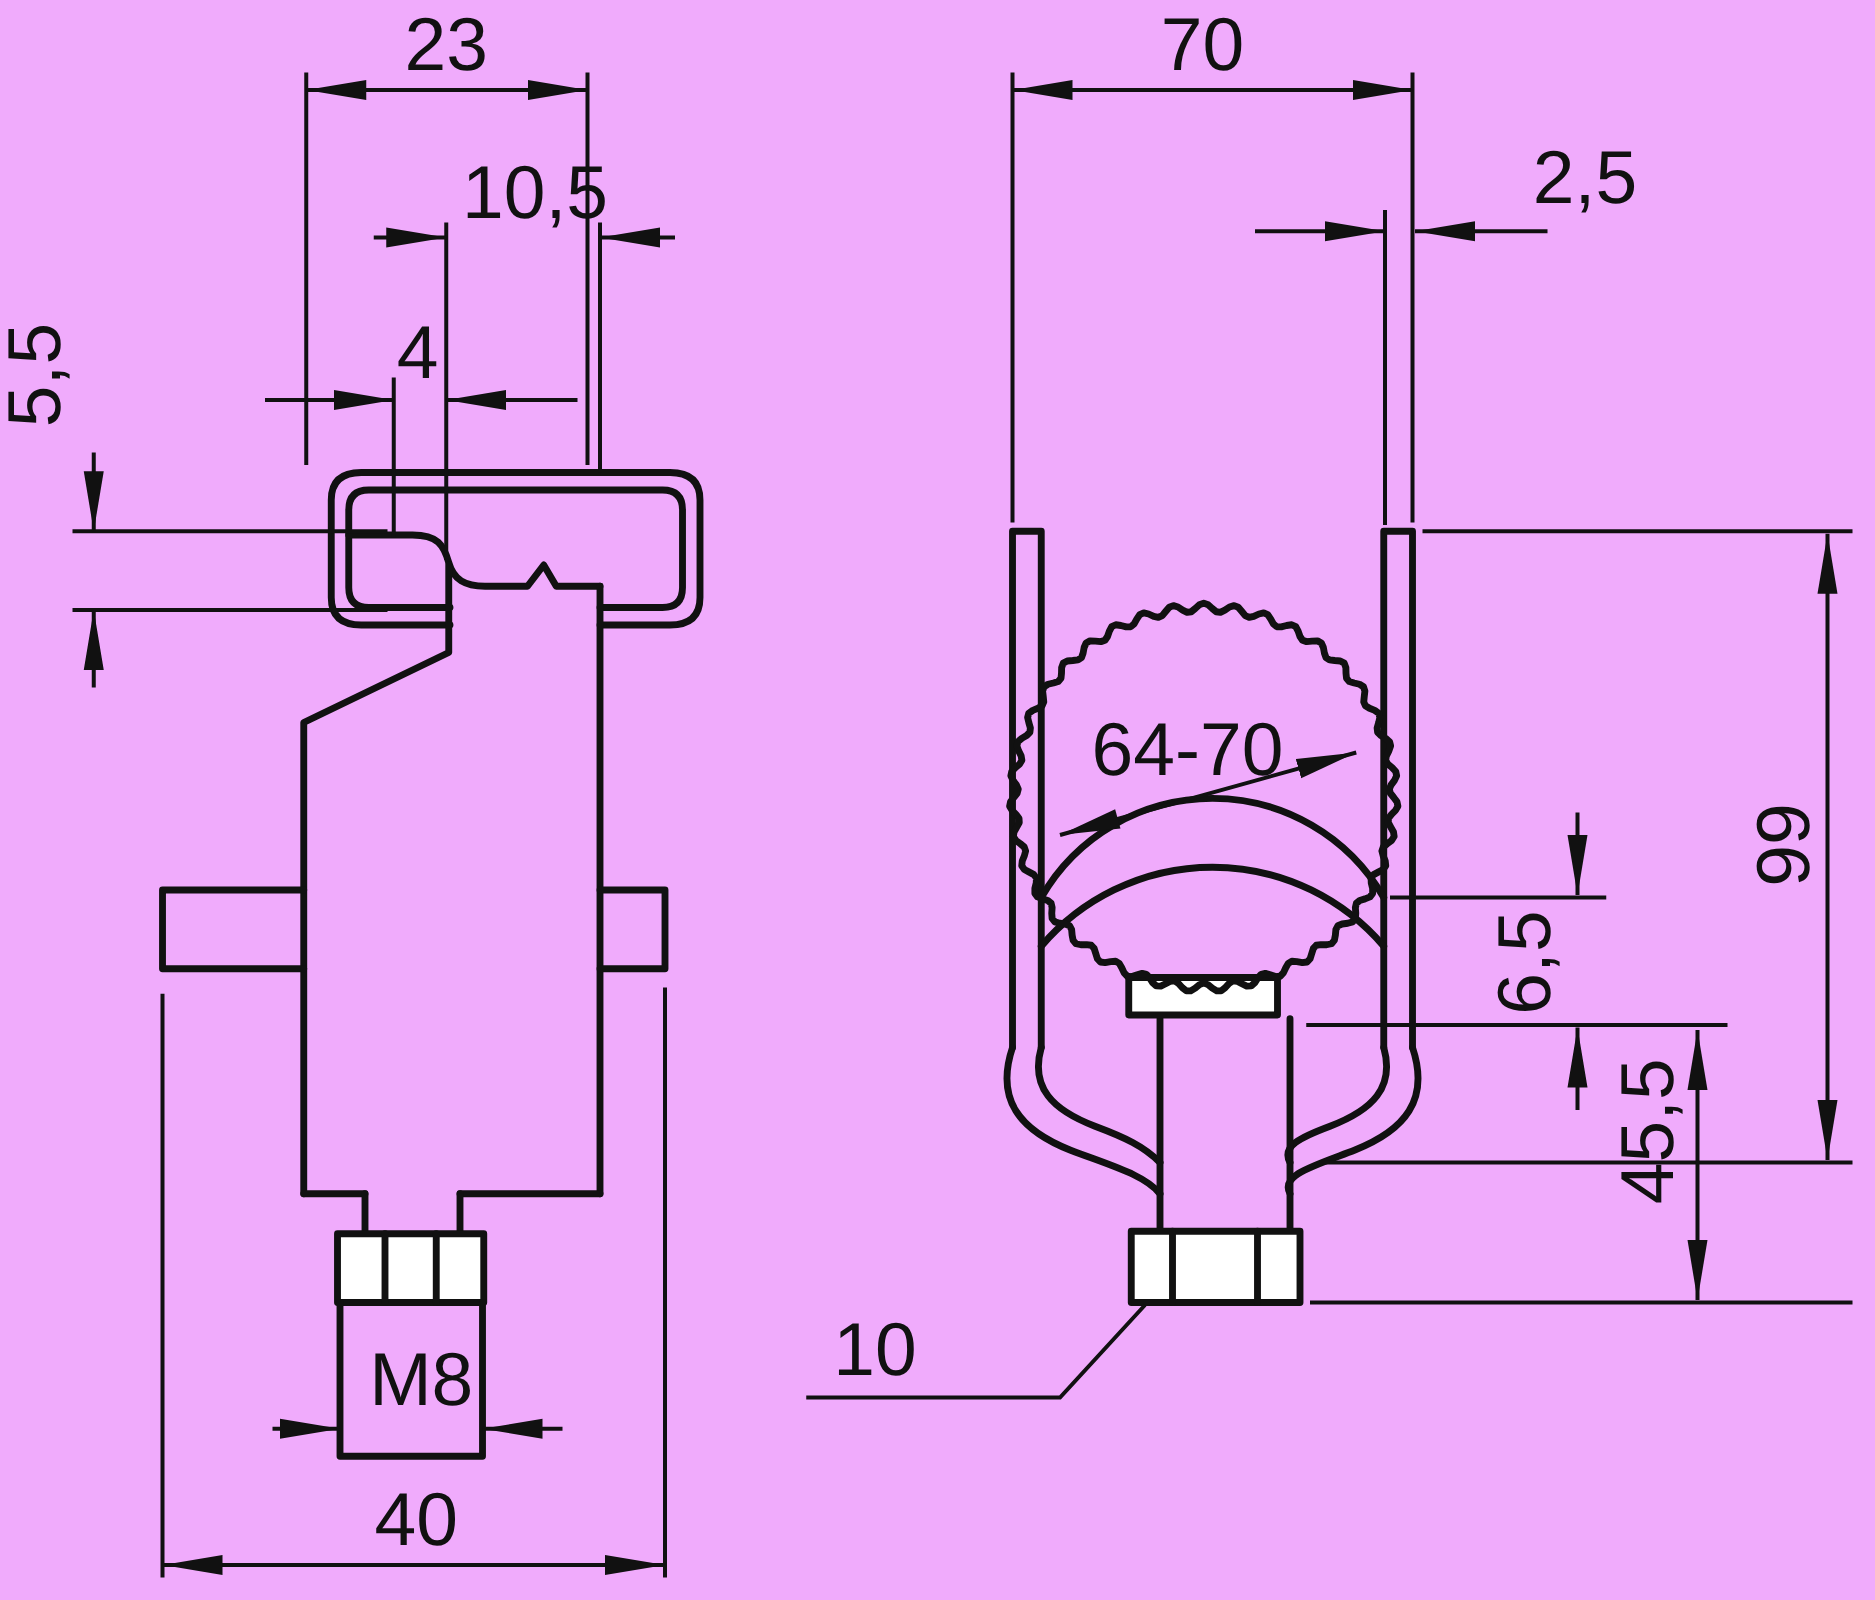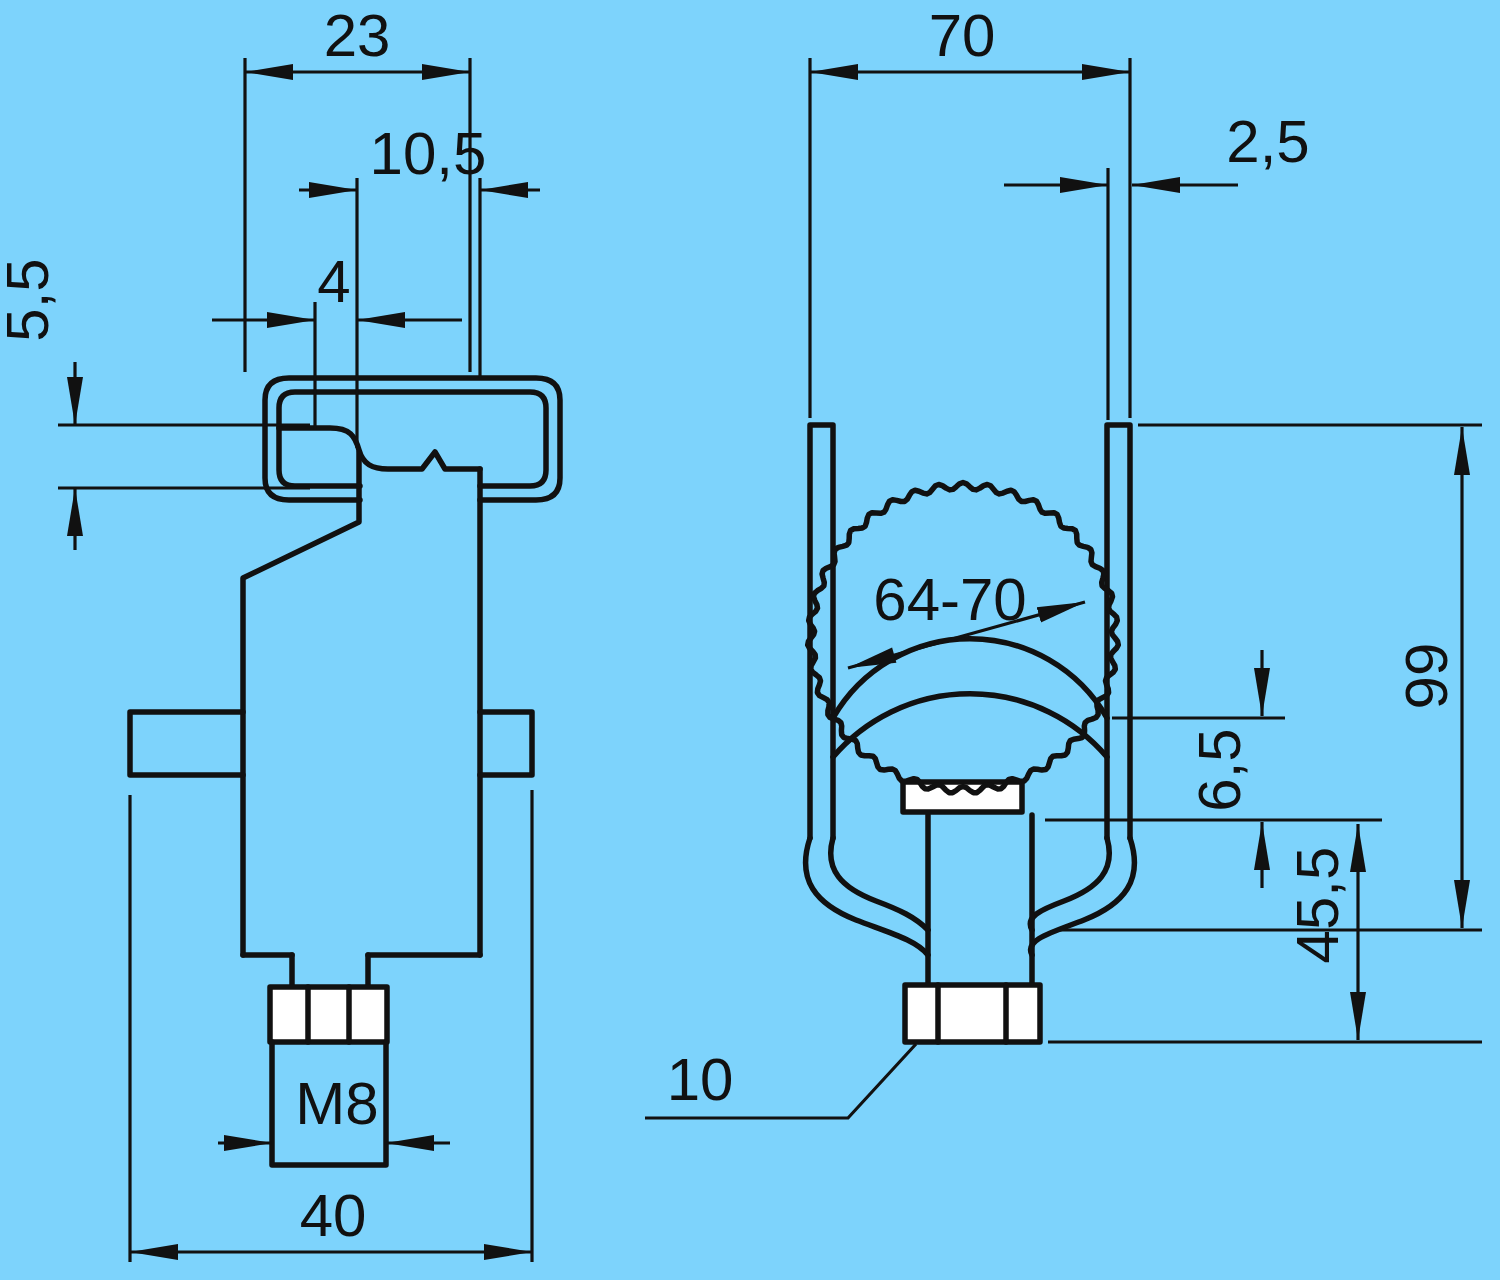--- a/index.html
+++ b/index.html
@@ -3,7 +3,7 @@
 <meta charset="utf-8">
 <style>
   html,body{margin:0;padding:0;background:#ffffff;}
-  .stage{width:1500px;height:1280px;background:#7dd3fc;position:relative;overflow:hidden;}
+  .stage{width:1500px;height:1280px;background:#f0abfc;position:relative;overflow:hidden;}
   svg{display:block;}
   .o{fill:none;stroke:#111111;stroke-width:5.5;stroke-linejoin:round;stroke-linecap:round;}
   .of{fill:#ffffff;stroke:#111111;stroke-width:5.5;stroke-linejoin:round;}

